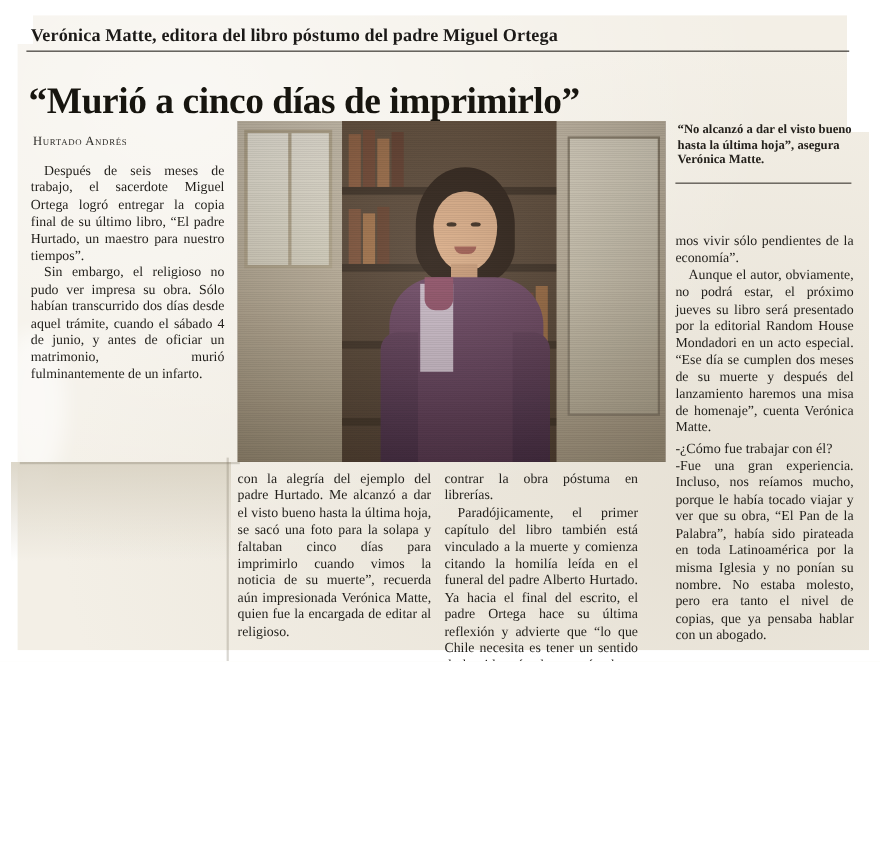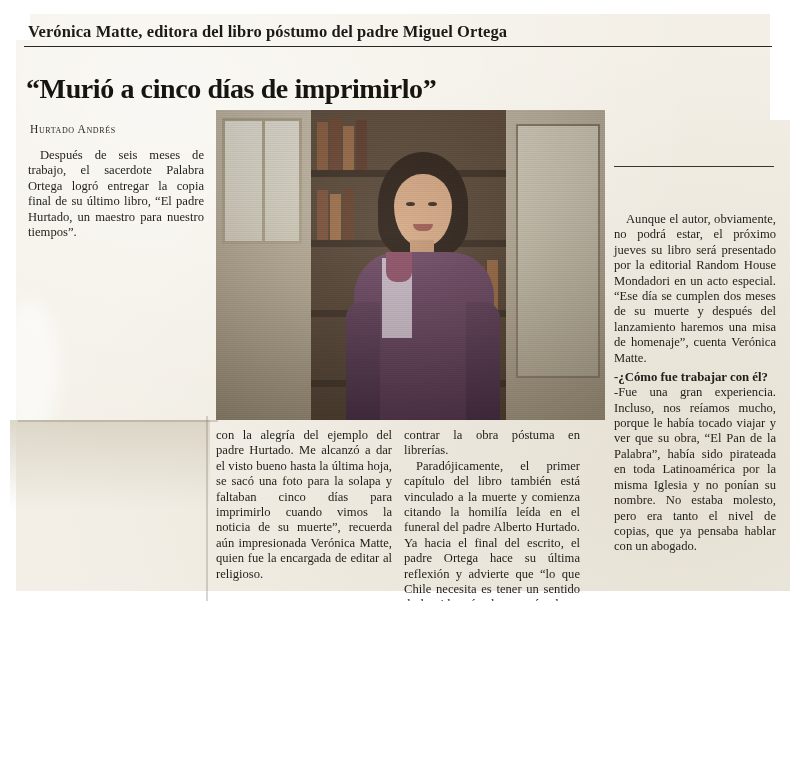--- a/index.html
+++ b/index.html
@@ -72,7 +72,7 @@
     width: 580px;
     font-family: "Liberation Serif", serif;
     font-weight: bold;
-    font-size: 28px;
+    font-size: 34px;
     line-height: 40px;
     color: #17150f;
     letter-spacing: -0.4px;

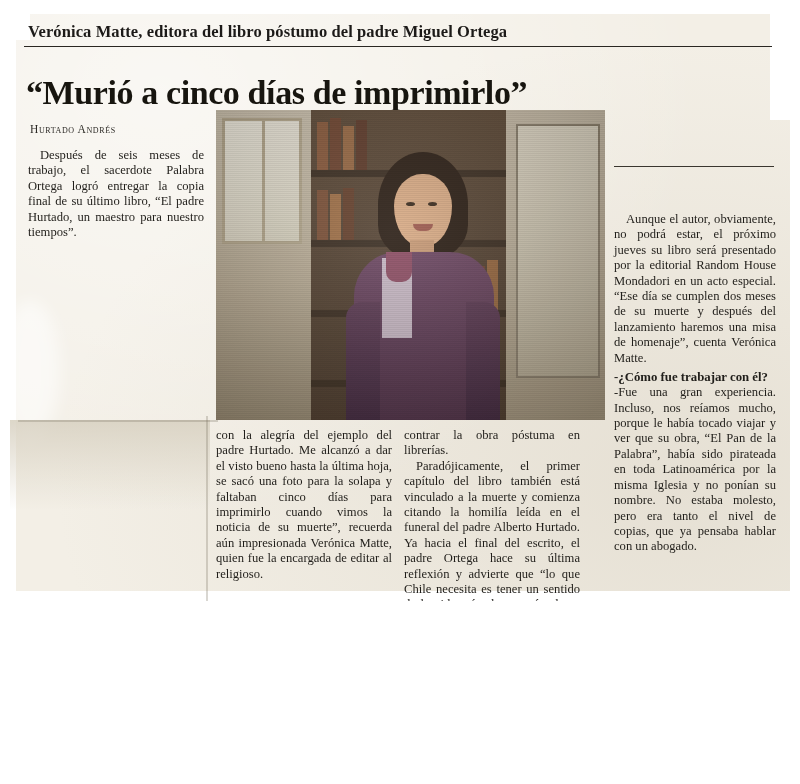--- a/index.html
+++ b/index.html
@@ -326,6 +326,7 @@
     <div class="ph-grain"></div>
   </div>
 
+  <div class="pullquote">“No alcanzó a dar el visto bueno hasta la última hoja”, asegura Verónica Matte.</div>
   <div class="pq-rule"></div>
 
   <div class="col col-1">

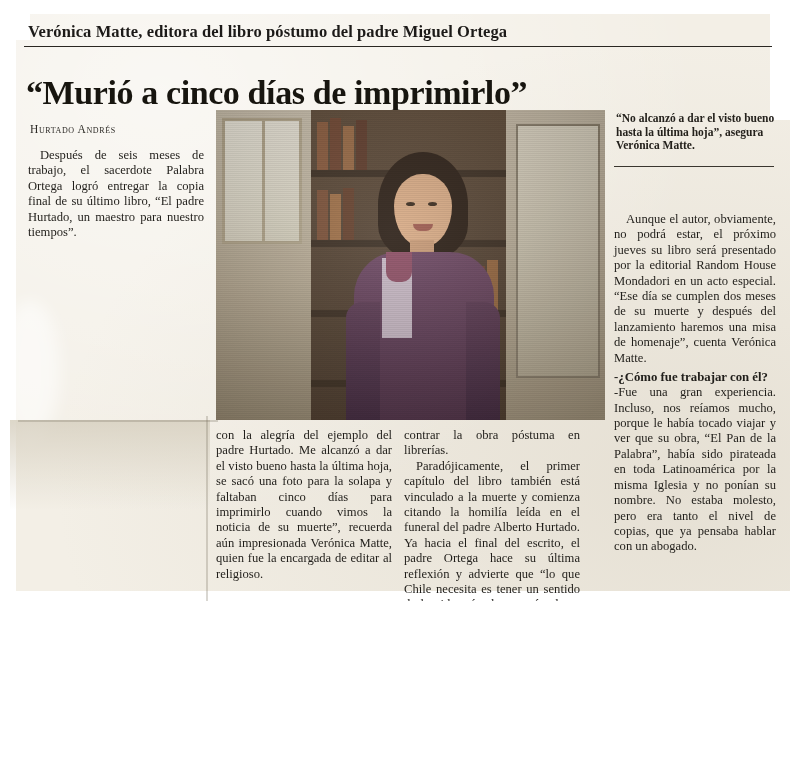--- a/index.html
+++ b/index.html
@@ -330,7 +330,7 @@
   <div class="pq-rule"></div>
 
   <div class="col col-1">
-    <p class="first">Después de seis meses de trabajo, el sacerdote Palabra Ortega logró entregar la copia final de su último libro, “El padre Hurtado, un maestro para nuestro tiempos”.</p>
+    <p class="first">Después de seis meses de trabajo, el sacerdote Miguel Ortega logró entregar la copia final de su último libro, “El padre Hurtado, un maestro para nuestro tiempos”.</p>
   </div>
 
   <div class="col col-2">

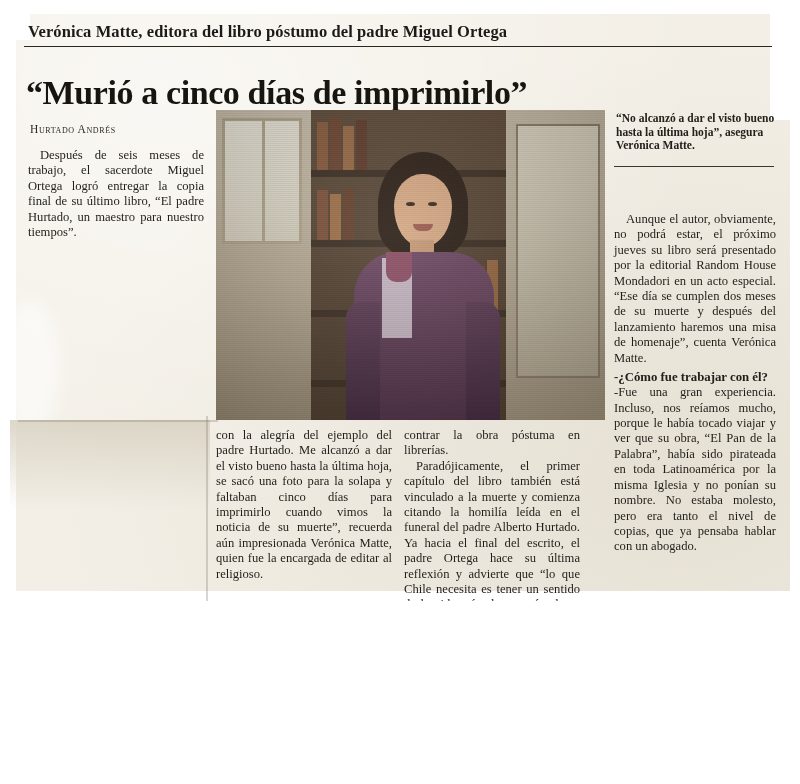--- a/index.html
+++ b/index.html
@@ -343,6 +343,7 @@
   </div>
 
   <div class="col col-4">
+    <p style="text-indent:0">mos vivir sólo pendientes de la economía”.</p>
     <p>Aunque el autor, obviamente, no podrá estar, el próximo jueves su libro será presentado por la editorial Random House Mondadori en un acto especial. “Ese día se cumplen dos meses de su muerte y después del lanzamiento haremos una misa de homenaje”, cuenta Verónica Matte.</p>
     <span class="q-head">-¿Cómo fue trabajar con él?</span>
     <p style="text-indent:0">-Fue una gran experiencia. Incluso, nos reíamos mucho, porque le había tocado viajar y ver que su obra, “El Pan de la Palabra”, había sido pirateada en toda Latinoamérica por la misma Iglesia y no ponían su nombre. No estaba molesto, pero era tanto el nivel de copias, que ya pensaba hablar con un abogado.</p>

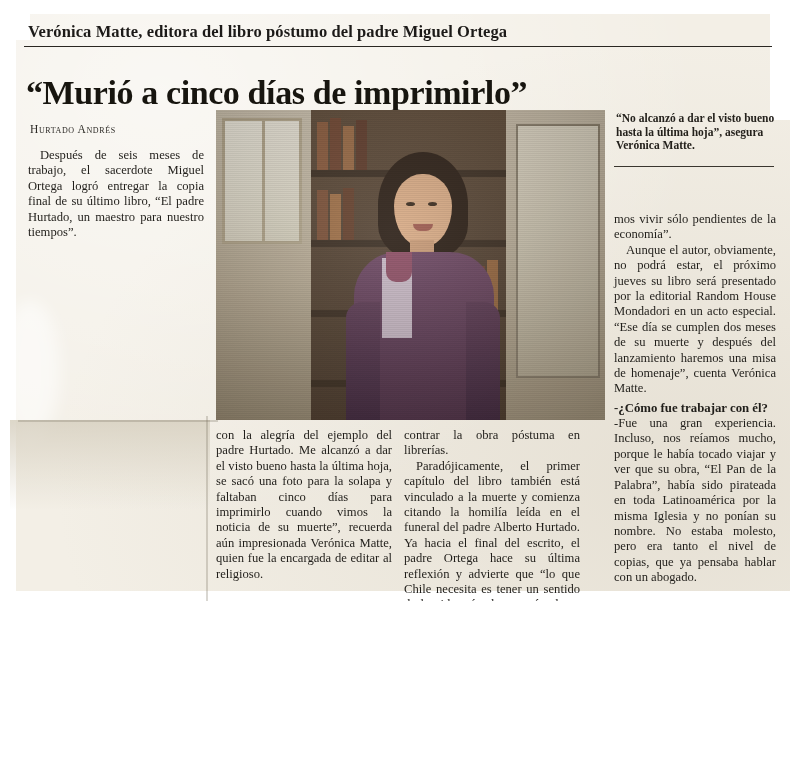--- a/index.html
+++ b/index.html
@@ -331,6 +331,7 @@
 
   <div class="col col-1">
     <p class="first">Después de seis meses de trabajo, el sacerdote Miguel Ortega logró entregar la copia final de su último libro, “El padre Hurtado, un maestro para nuestro tiempos”.</p>
+    <p>Sin embargo, el religioso no pudo ver impresa su obra. Sólo habían transcurrido dos días desde aquel trámite, cuando el sábado 4 de junio, y antes de oficiar un matrimonio, murió fulminantemente de un infarto.</p>
   </div>
 
   <div class="col col-2">

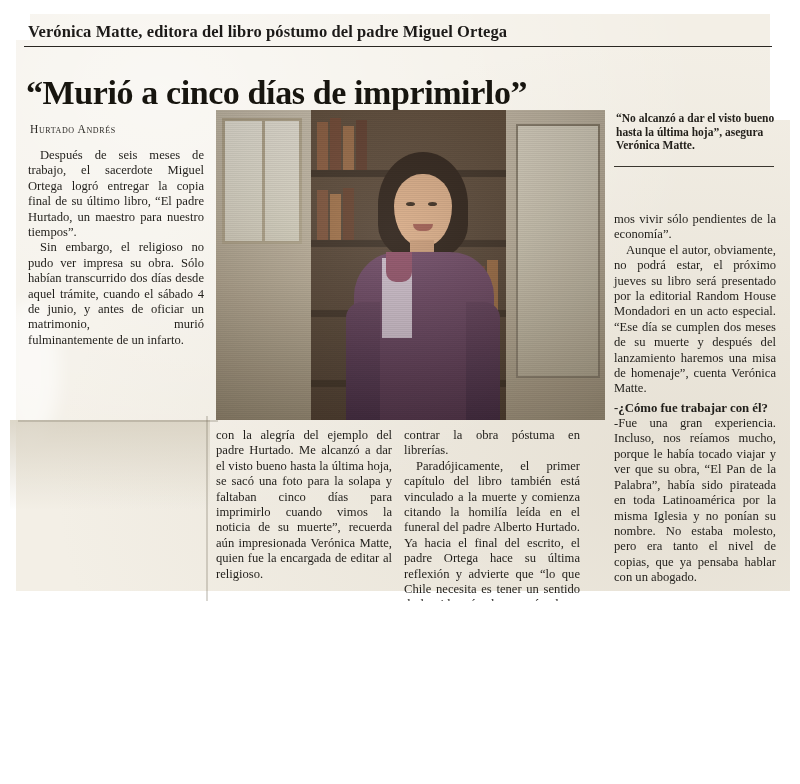--- a/index.html
+++ b/index.html
@@ -214,7 +214,7 @@
   .col-4 { left: 614px; top: 212px; width: 162px; }
 
   .q-head {
-    font-weight: bold;
+    font-weight: normal;
     font-size: 12.8px;
     line-height: 15.2px;
     display: block;

